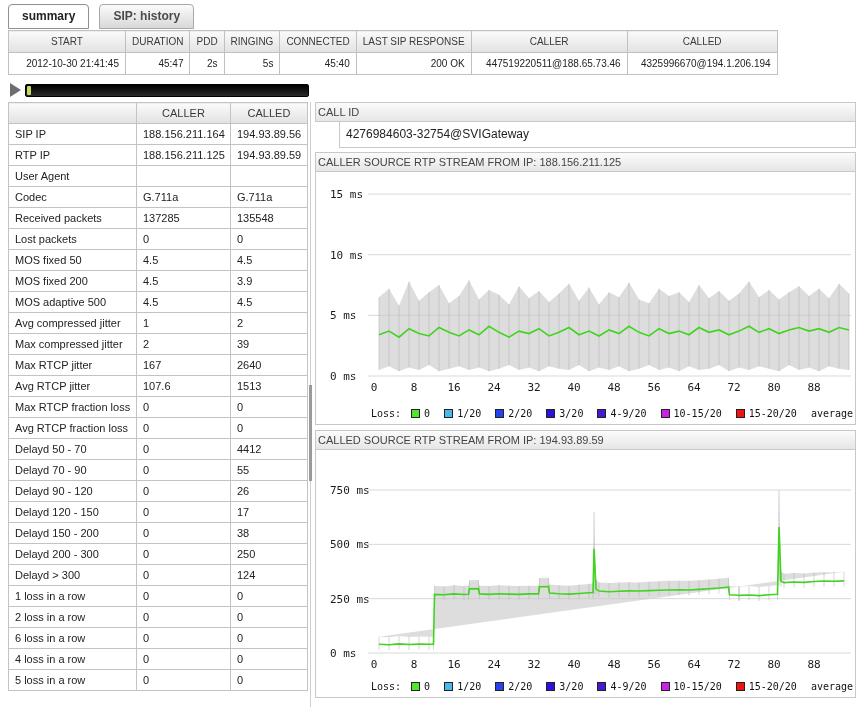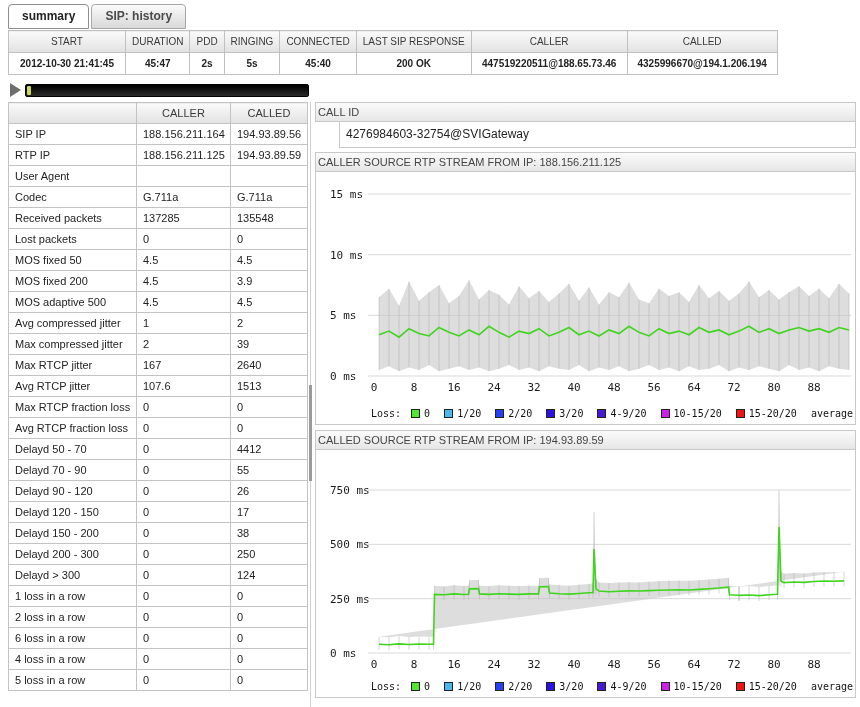--- a/index.html
+++ b/index.html
@@ -12,7 +12,7 @@
   .tab { padding:4px 13px 5px; font-size:12px; font-weight:bold; border:1px solid #9a9a9a;
          border-radius:4px 4px 0 0; cursor:default; }
   .tab.active { background:#fff; color:#222; border-color:#8f8f8f; }
-  .tab.inactive { background:linear-gradient(#fbfbfb,#d8d8d8); color:#4a4a4a; border-color:#a8a8a8; }
+  .tab.inactive { background:linear-gradient(#fbfbfb,#d8d8d8); color:#4a4a4a; border-color:#a8a8a8;margin-left:8px; }
 
   
   table { border-collapse:collapse; }

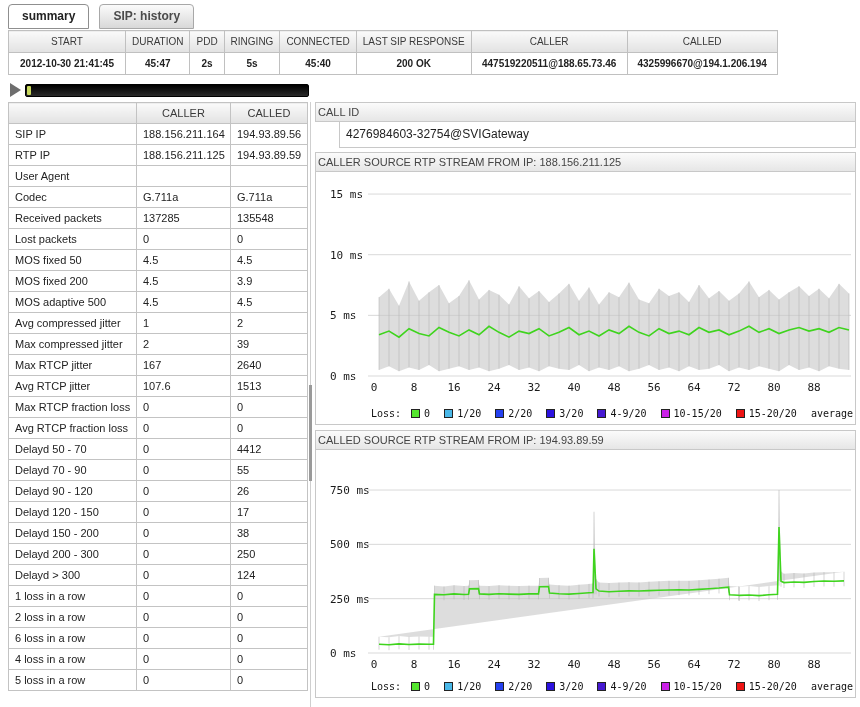--- a/index.html
+++ b/index.html
@@ -19,7 +19,7 @@
   .call-table { position:absolute; left:8px; top:30px; }
   .call-table th, .call-table td { border:1px solid #c0c0c0; font-size:10px; padding:5px 6px; white-space:nowrap; }
   .call-table th { background:linear-gradient(#fafafa,#e2e2e2); color:#3a3a3a; font-weight:normal; text-align:center; }
-  .call-table td { background:#fff; text-align:center;font-weight:bold; }
+  .call-table td { background:#fff; text-align:right; }
   .cw0{width:117px}.cw1{width:57px}.cw2{width:32px}.cw3{width:50px}.cw4{width:70px}.cw5{width:106px}.cw6{width:156px}.cw7{width:150px}
 
   

